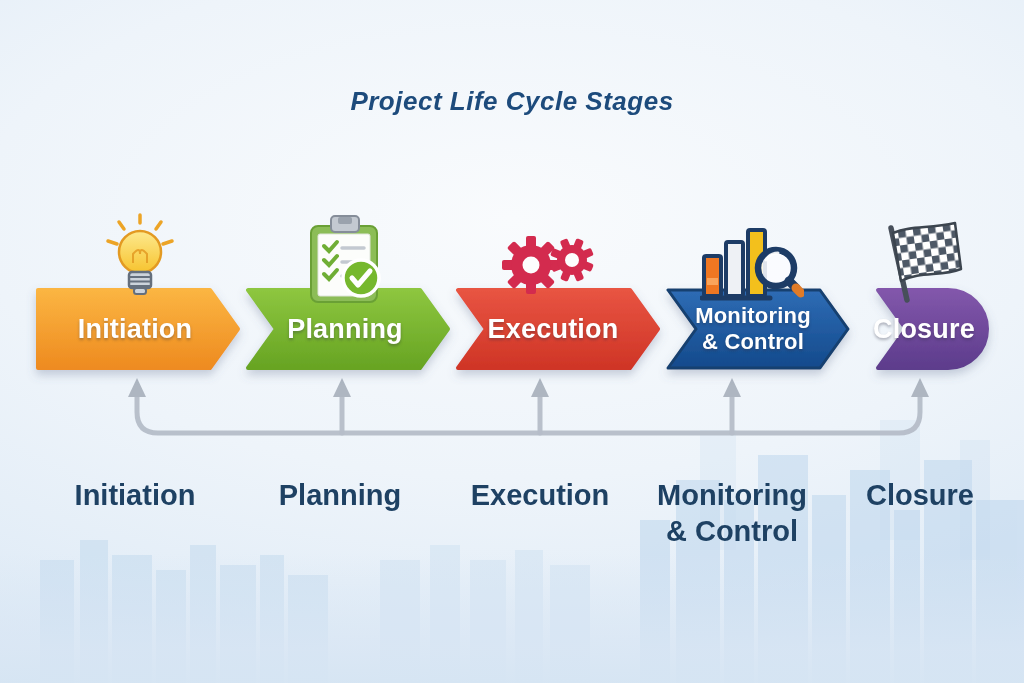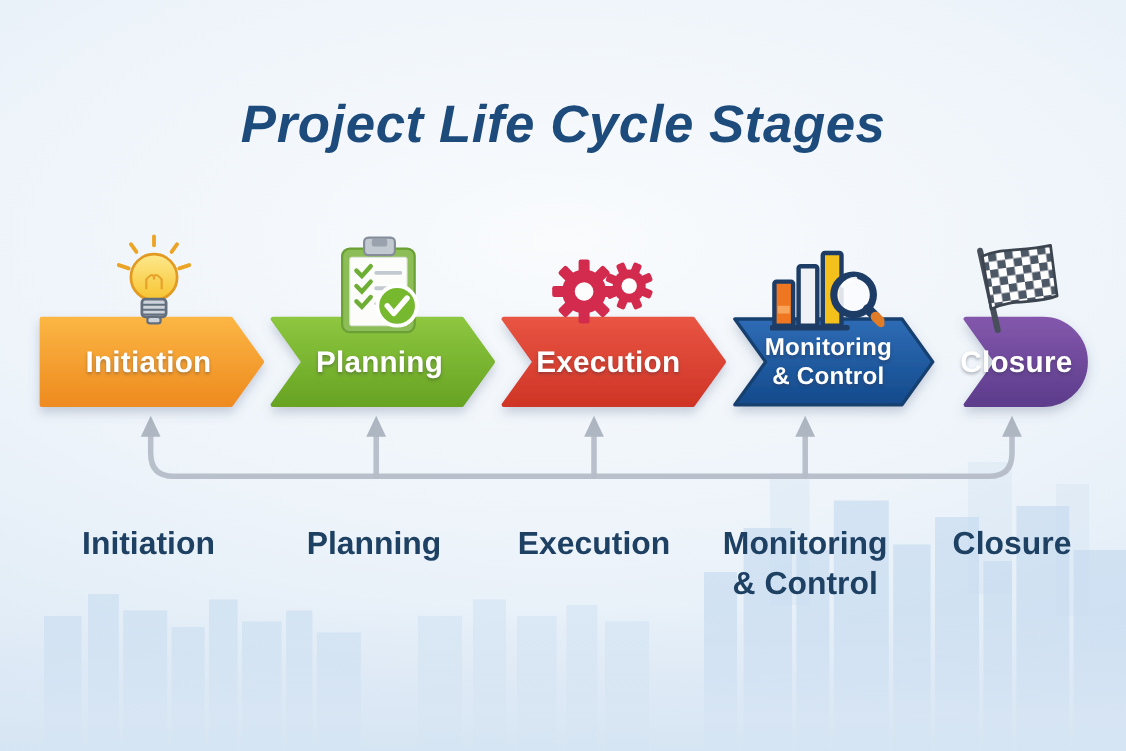--- a/index.html
+++ b/index.html
@@ -13,7 +13,7 @@
   .icon{position:absolute;}
   .title{
     position:absolute;top:86px;left:0;width:1024px;text-align:center;
-    font-size:48px;font-weight:bold;font-style:italic;color:#1d4b7c;letter-spacing:.5px;
+    font-size:26px;font-weight:bold;font-style:italic;color:#1d4b7c;letter-spacing:.5px;
   }
   .stage-label{
     position:absolute;top:290px;height:78px;display:flex;align-items:center;justify-content:center;

